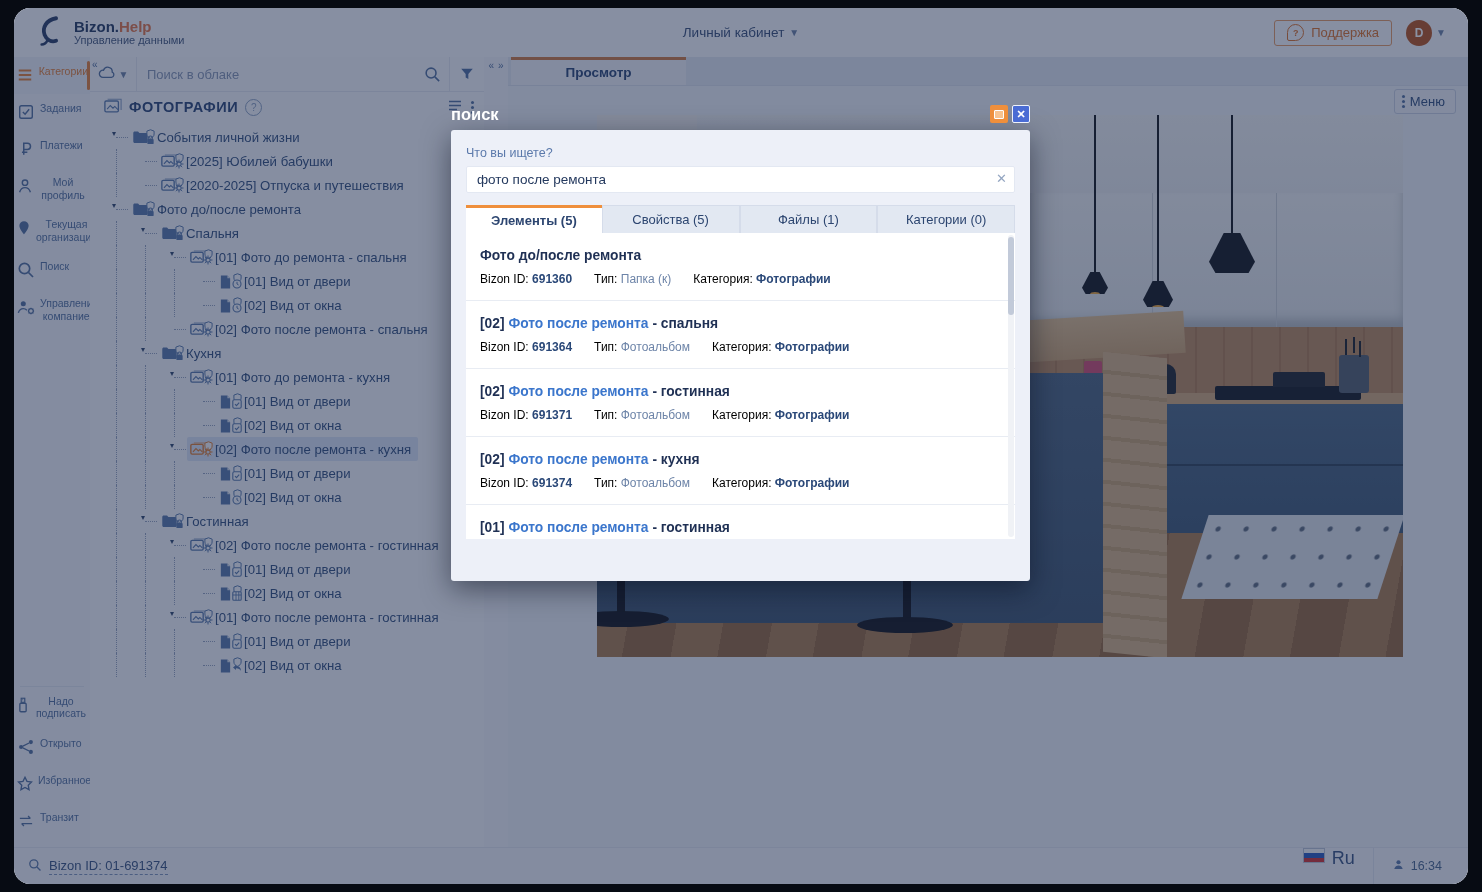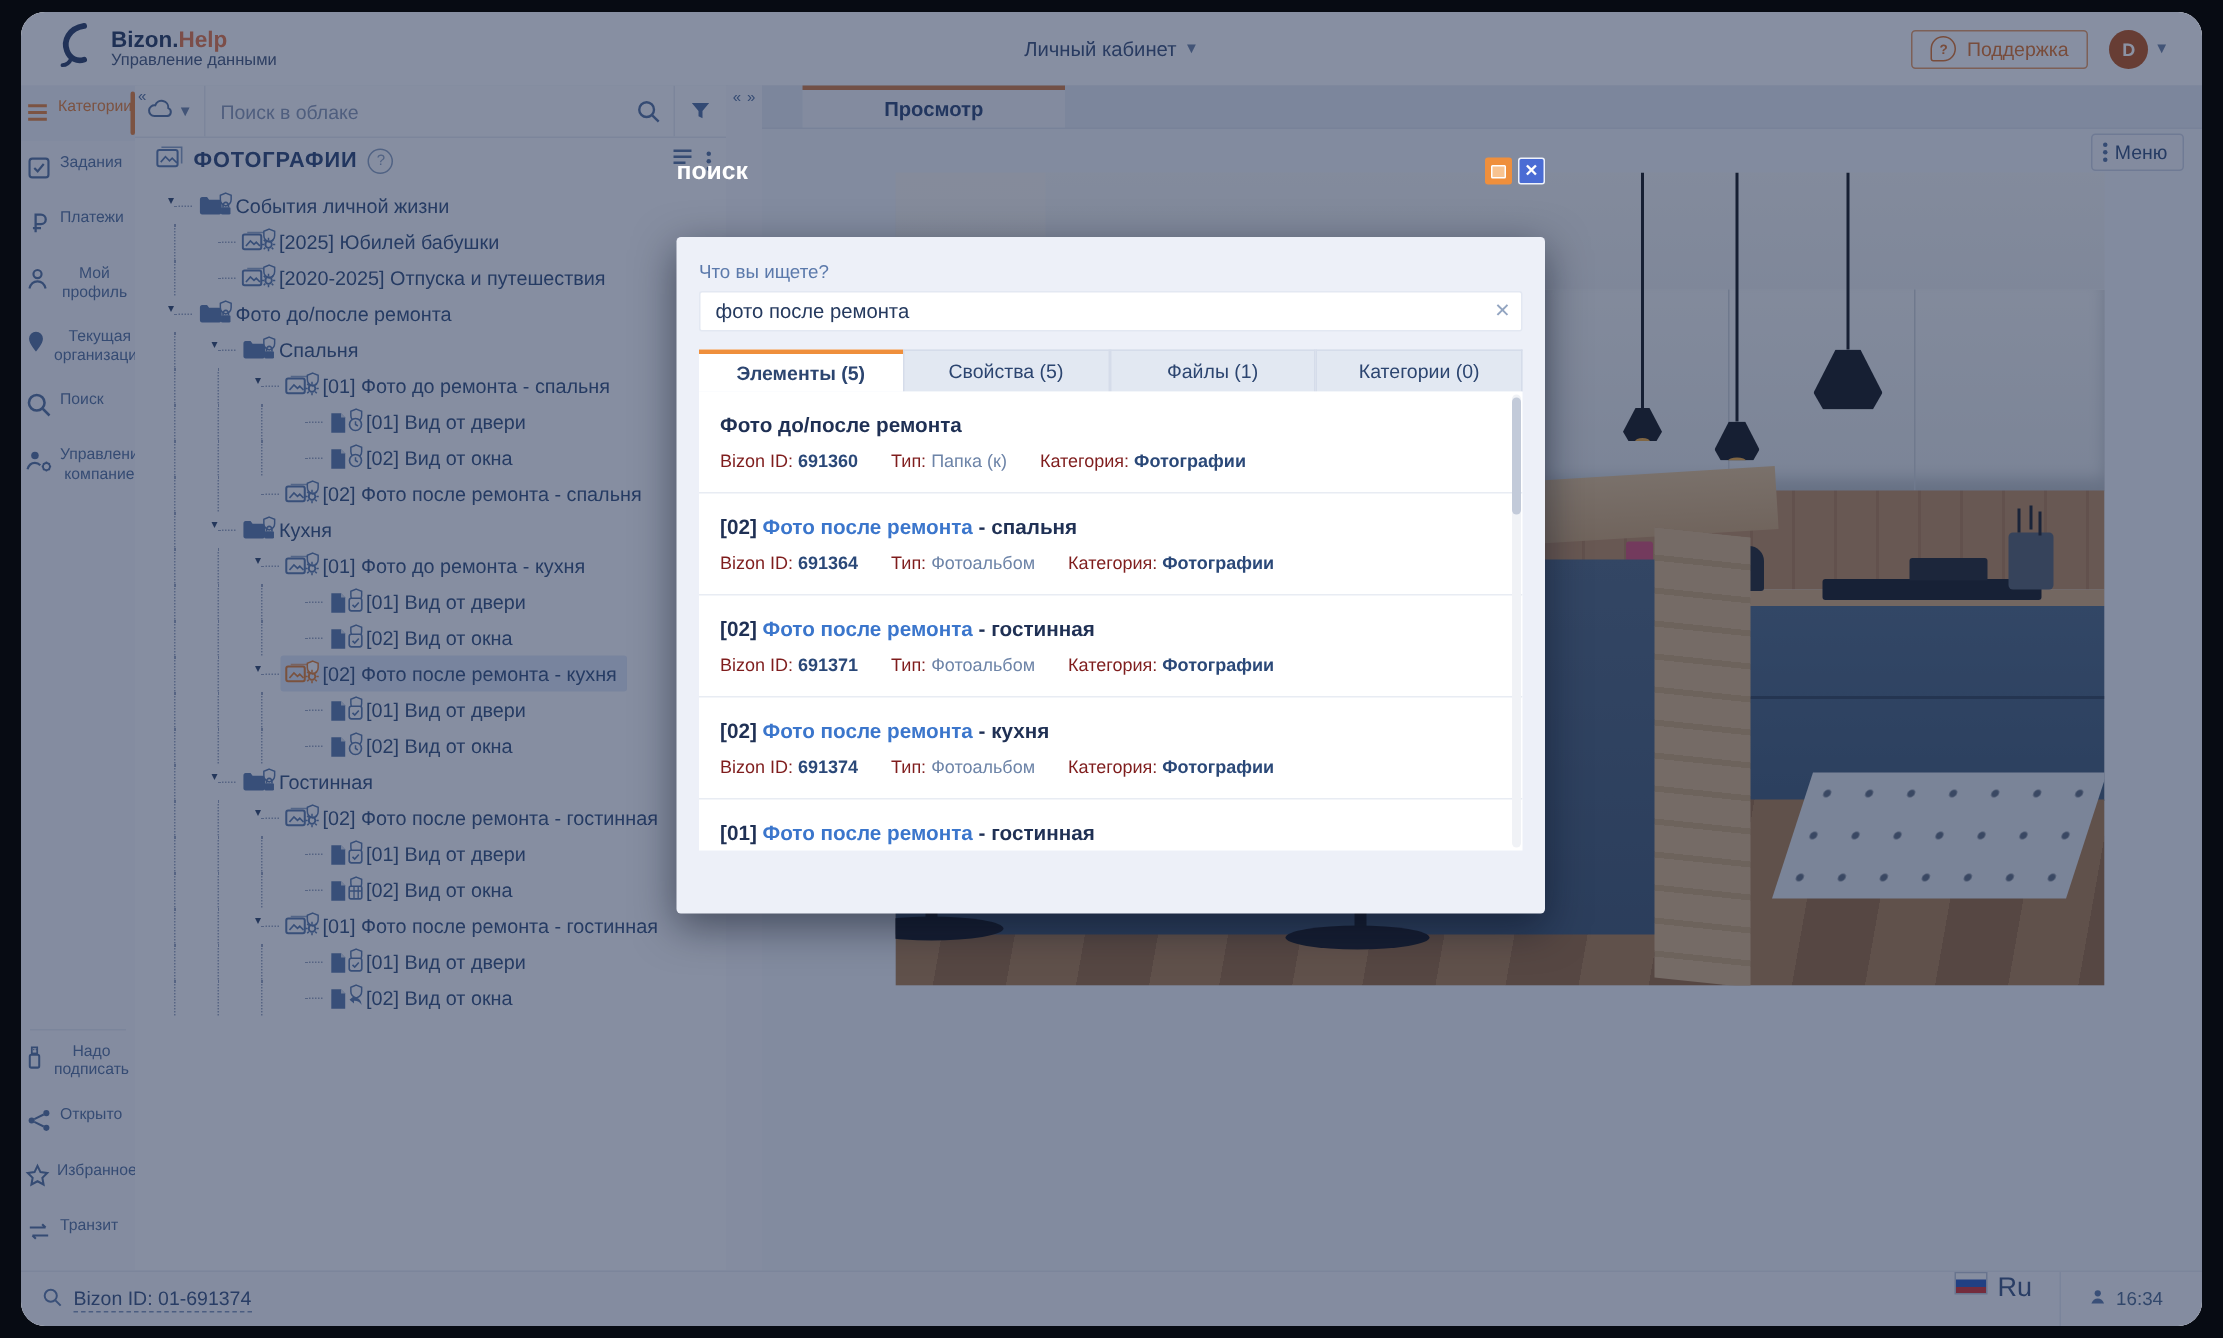--- a/index.html
+++ b/index.html
@@ -68,7 +68,7 @@
   
   .main{position:absolute;left:494px;top:49px;bottom:36px;right:0;background:#edf0f6;}
   .tabbar{height:28px;background:#e1e6f0;border-bottom:1px solid #d8deea;position:relative;}
-  .tab{position:absolute;left:27px;top:0;width:175px;height:28px;background:#eef1f7;border-top:3px solid #cc7a44;box-sizing:border-box;display:flex;align-items:center;justify-content:center;font-size:13.5px;font-weight:bold;color:#2c4776;cursor:pointer;}
+  .tab{position:absolute;left:3px;top:0;width:175px;height:28px;background:#eef1f7;border-top:3px solid #cc7a44;box-sizing:border-box;display:flex;align-items:center;justify-content:center;font-size:13.5px;font-weight:bold;color:#2c4776;cursor:pointer;}
   .content{position:absolute;left:0;right:0;top:28px;bottom:0;}
   .menu-btn{position:absolute;right:12px;top:4px;height:25px;padding:0 10px 0 7px;display:flex;align-items:center;gap:5px;border:1px solid #c6cfe0;border-radius:3px;background:#eef1f7;color:#33507e;font-size:13px;cursor:pointer;}
   .dots-v{display:inline-flex;flex-direction:column;gap:2px;}

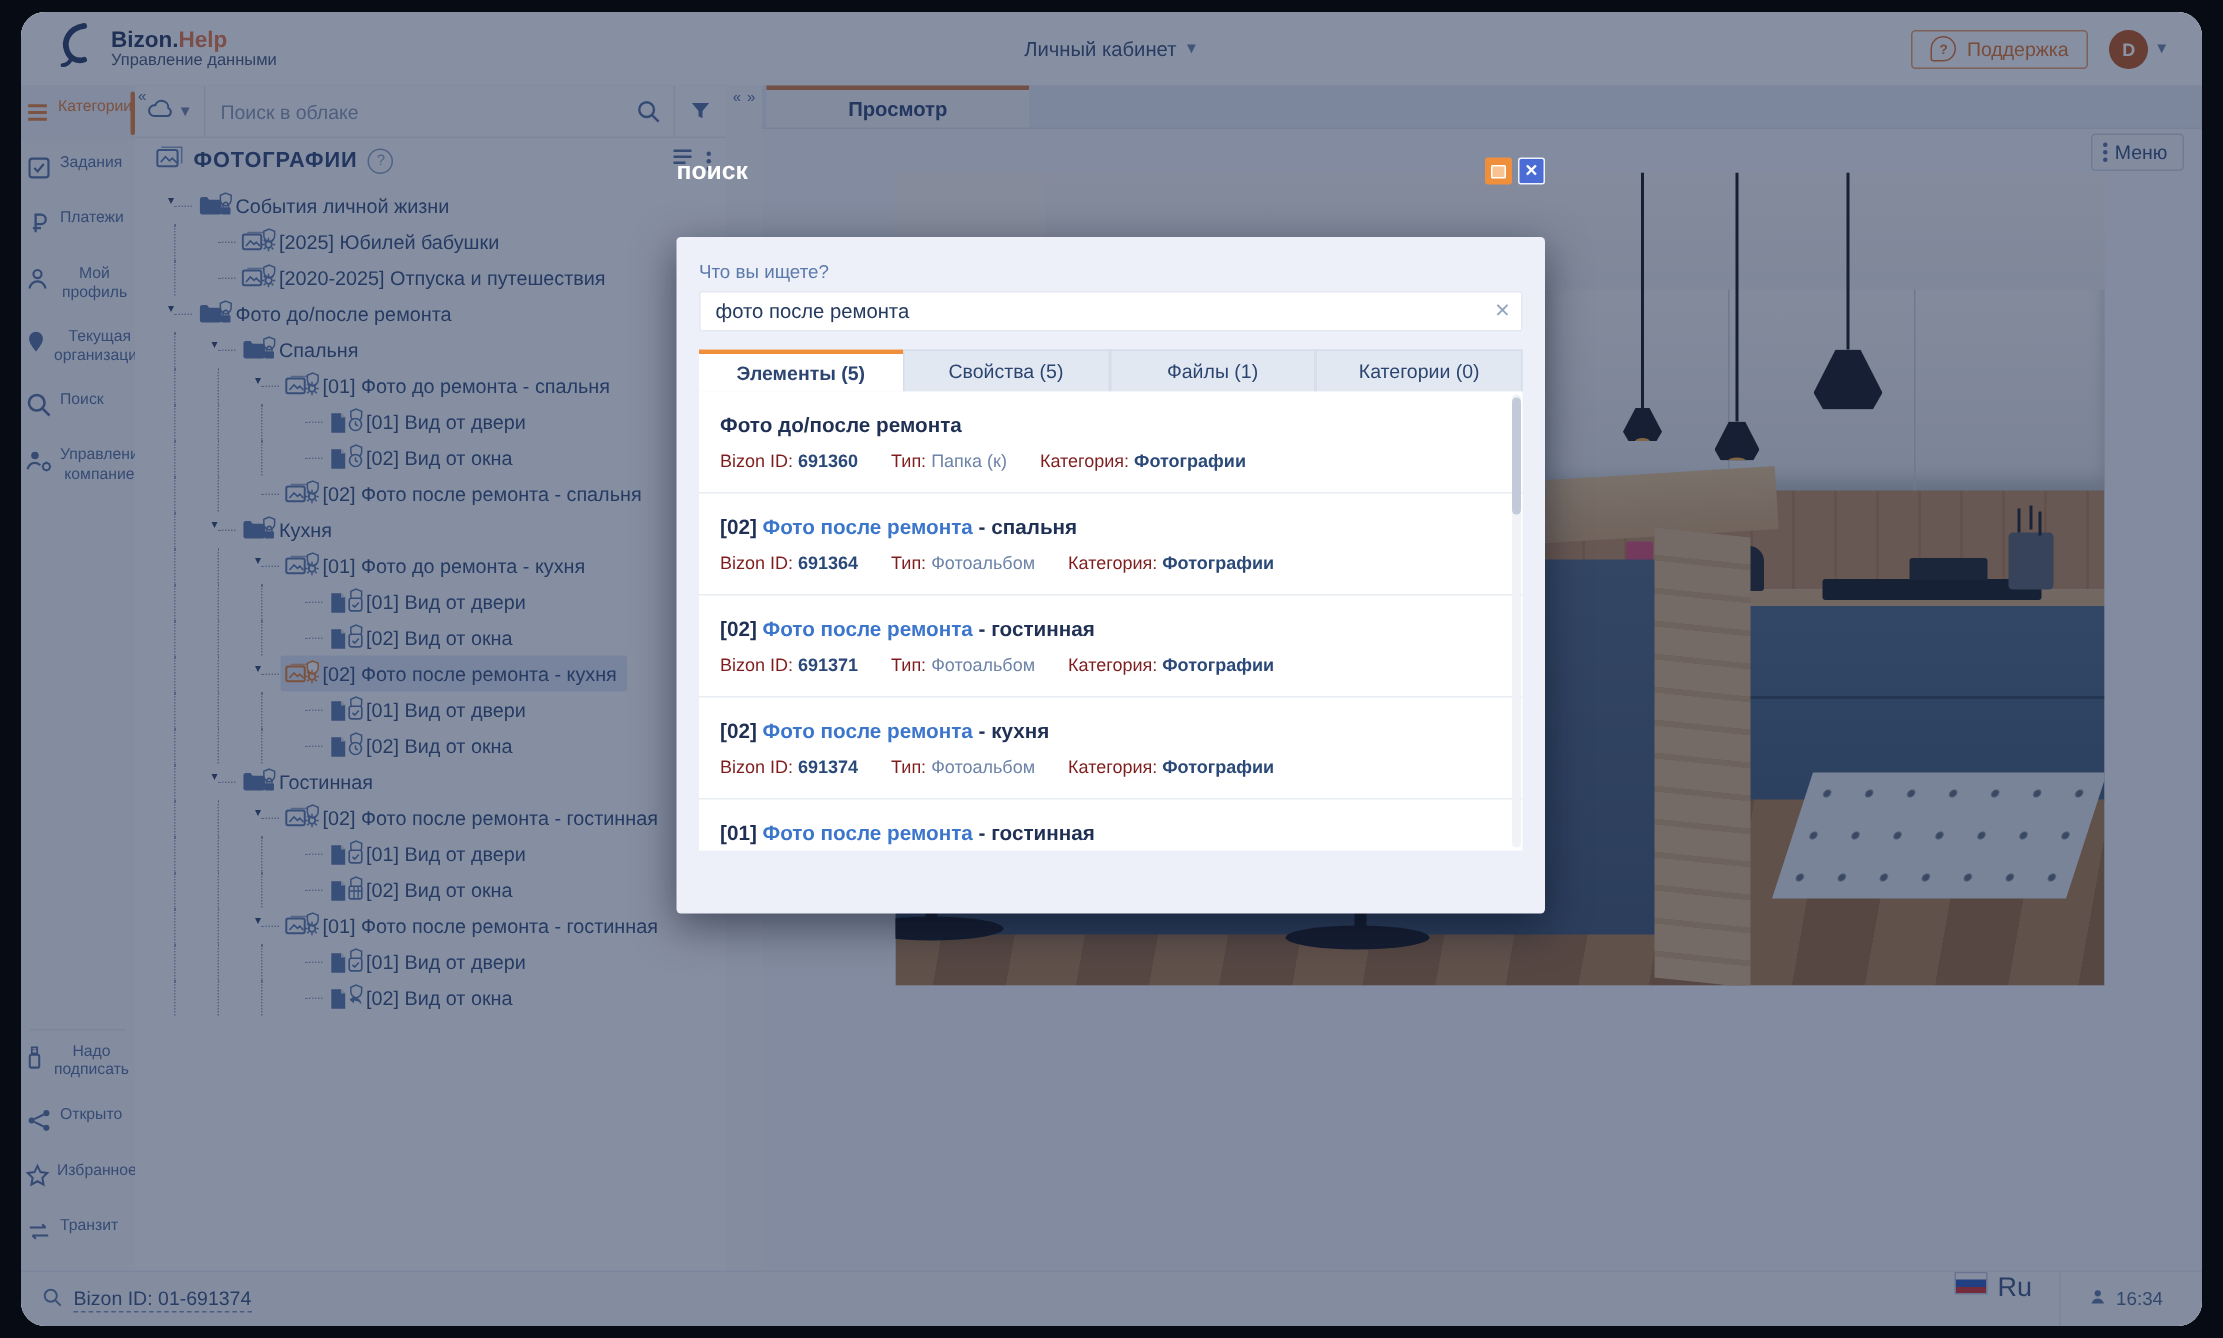--- a/index.html
+++ b/index.html
@@ -128,7 +128,7 @@
   .mt-min{background:#ef8f3c;}
   .mt-min i{display:block;width:8px;height:7px;border:1.5px solid #fff;border-radius:1px;background:#f8c390;}
   .mt-close{background:#4a6cd4;border:1.5px solid #eef2fb;box-sizing:border-box;color:#fff;font-size:11px;font-weight:bold;line-height:1;}
-  .modal-panel{background:#edf0f8;border-radius:3px;box-shadow:0 8px 28px rgba(5,12,28,.5);padding:16px 15px 0;height:451px;box-sizing:border-box;margin-top:28px;}
+  .modal-panel{background:#edf0f8;border-radius:3px;box-shadow:0 8px 28px rgba(5,12,28,.5);padding:16px 15px 0;height:451px;box-sizing:border-box;}
   .q-label{font-size:12.5px;color:#5b79ab;}
   .q-input-wrap{position:relative;margin-top:6px;}
   .q-input{width:100%;height:27px;box-sizing:border-box;border:1px solid #e3e8f2;background:#fff;border-radius:2px;padding:0 26px 0 10px;font-size:13.5px;color:#24395e;font-family:"Liberation Sans",sans-serif;outline:none;}

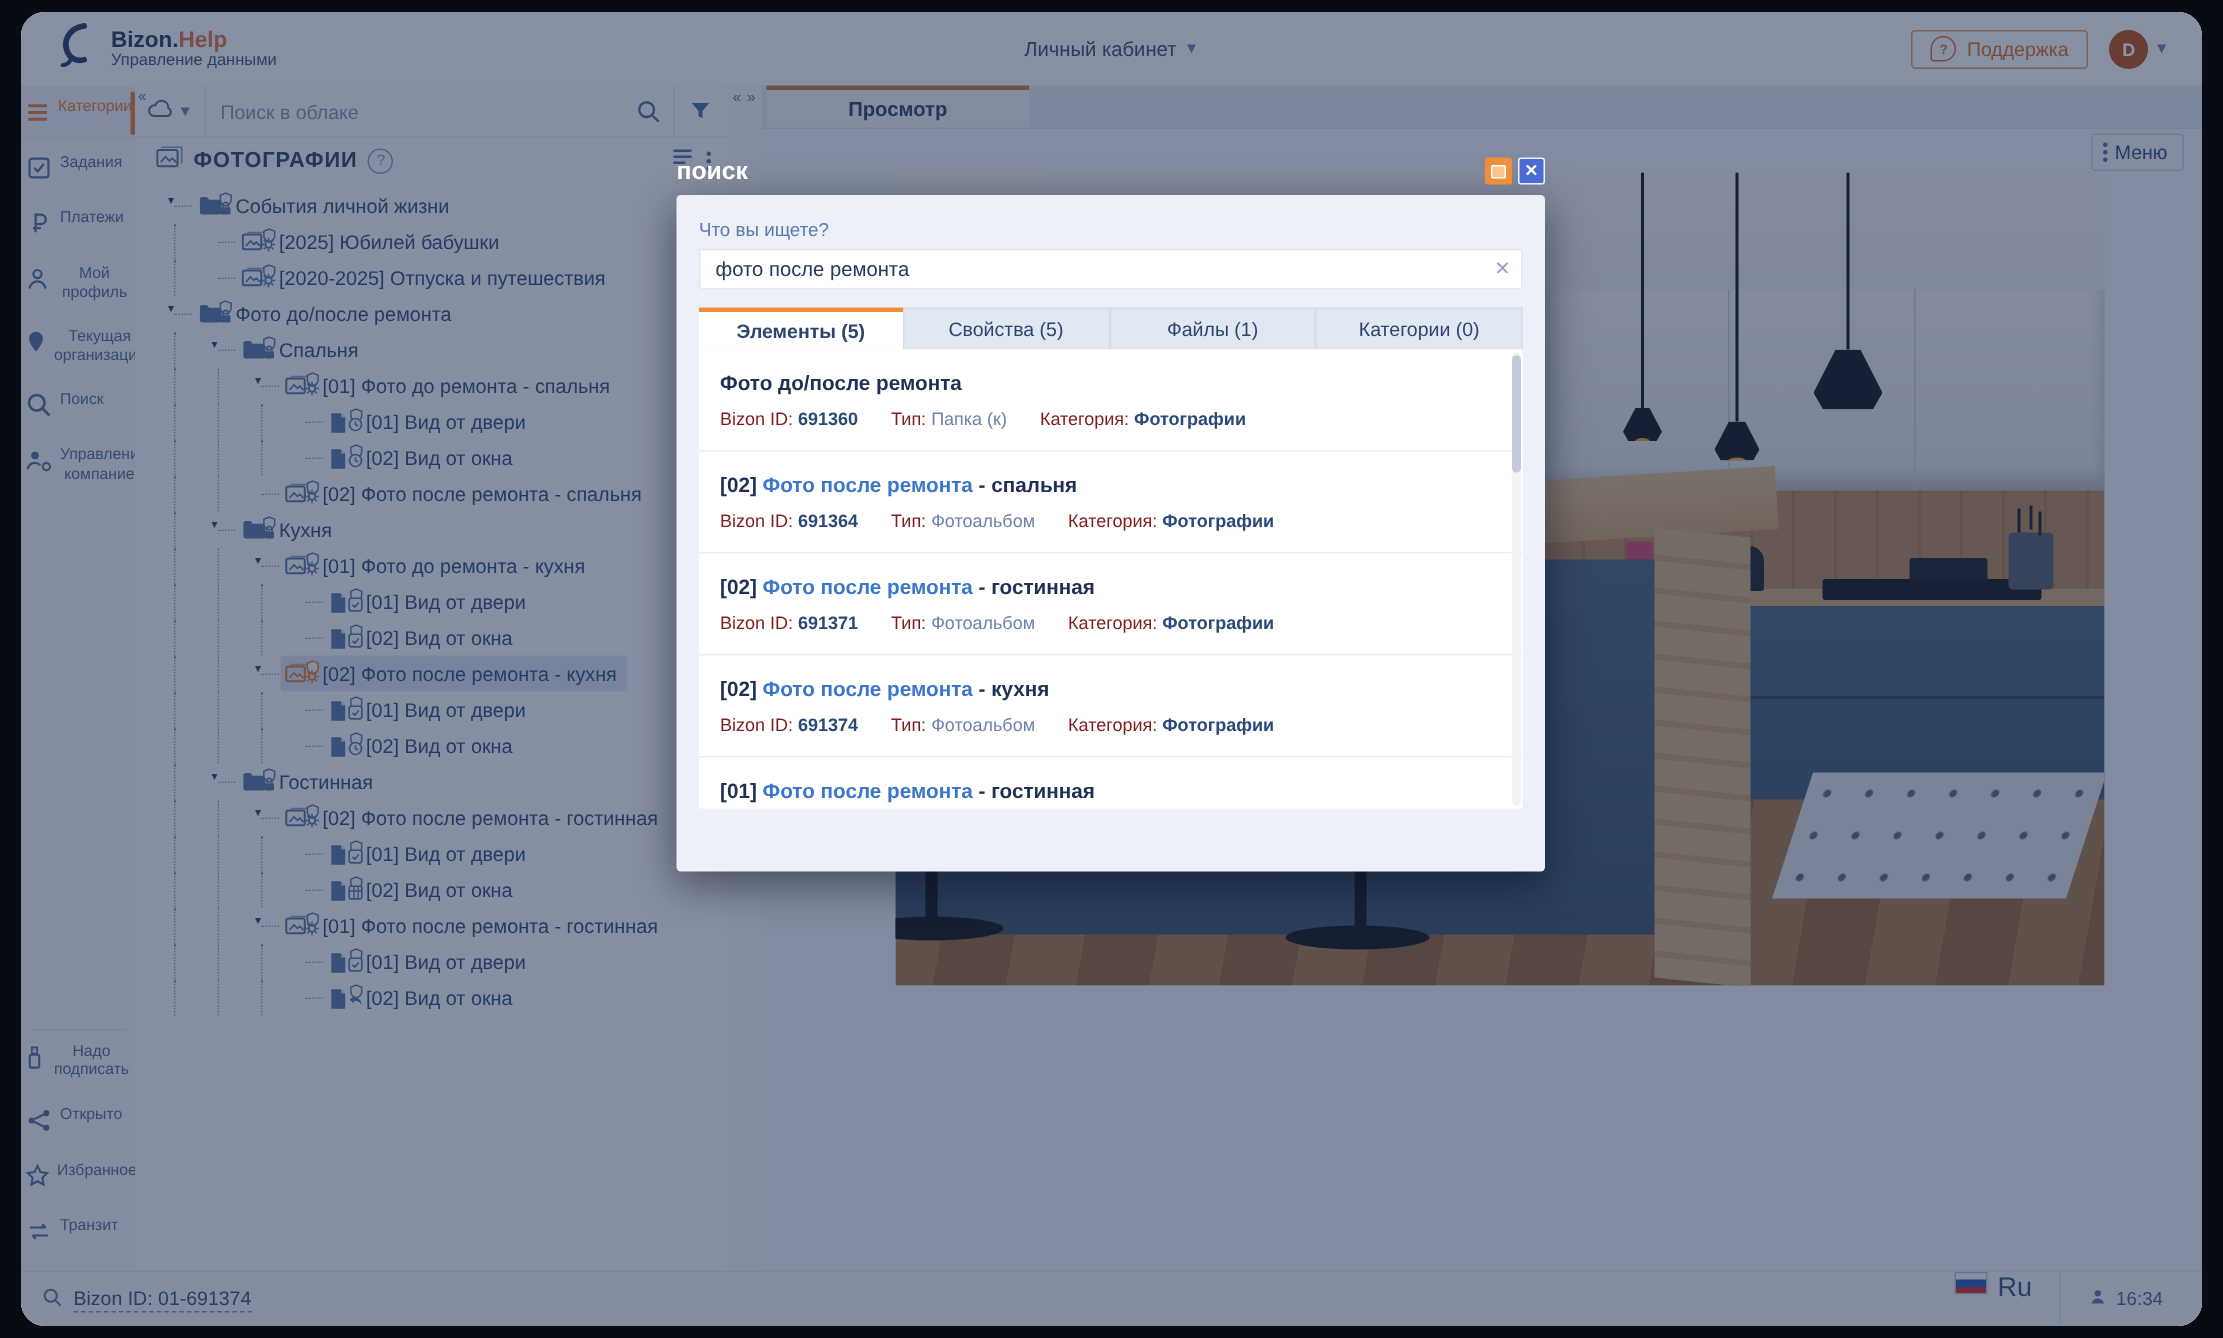--- a/index.html
+++ b/index.html
@@ -143,7 +143,7 @@
   .res-title{font-size:13.8px;font-weight:bold;color:#1f3054;}
   .res-title .lnk{color:#3b76cc;}
   .res-meta{margin-top:9px;font-size:12px;display:flex;gap:22px;}
-  .res-meta .lab{color:#7f1d1d;text-align:center;}
+  .res-meta .lab{color:#000000;text-align:center;}
   .res-meta .val-strong{color:#2a4878;font-weight:bold;}
   .res-meta .val-soft{color:#6d84a8;}
   .m-footer{height:56px;margin:0 -15px;display:flex;align-items:center;justify-content:flex-end;padding-right:14px;background:#edf0f8;border-radius:0 0 3px 3px;}

